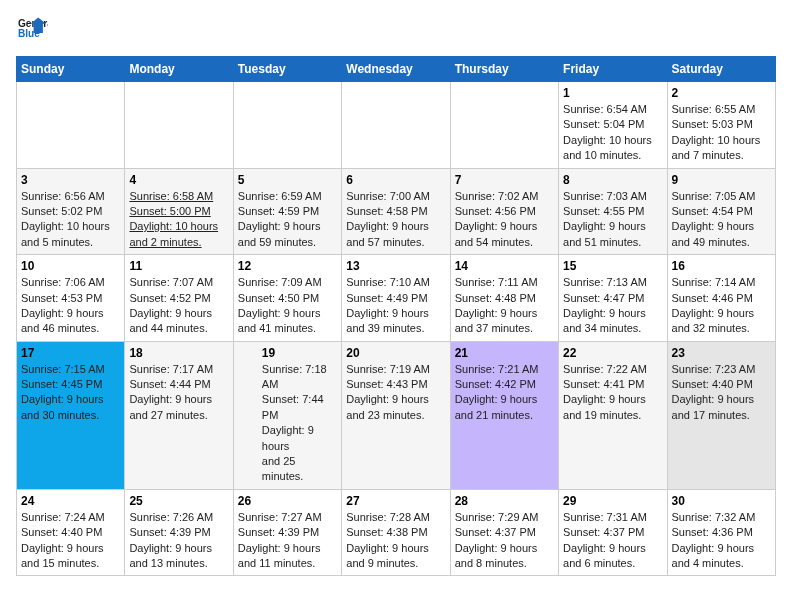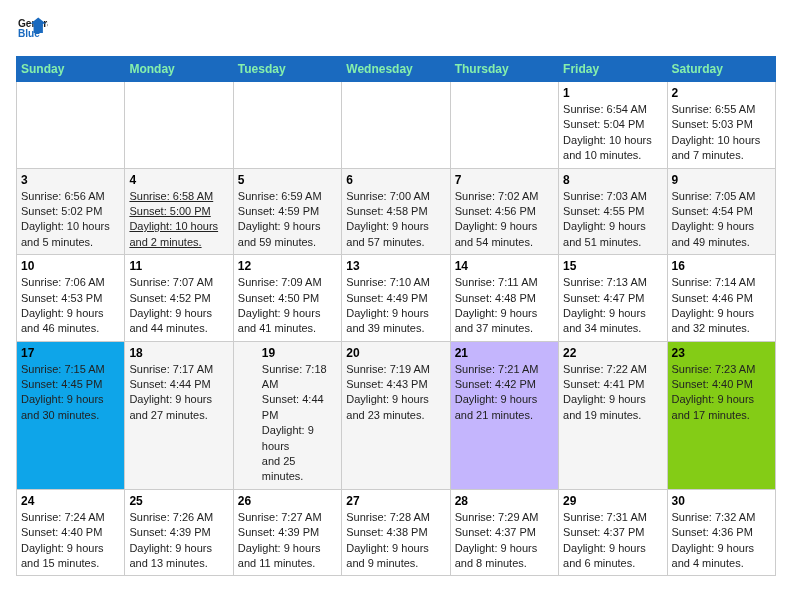--- a/index.html
+++ b/index.html
@@ -44,7 +44,7 @@
     }
     .calendar th {
       background: #1a6abf;
-      color: #86efac;
+      color: #ffffff;
       padding: 5px 4px;
       text-align: left;
       font-size: 12px;

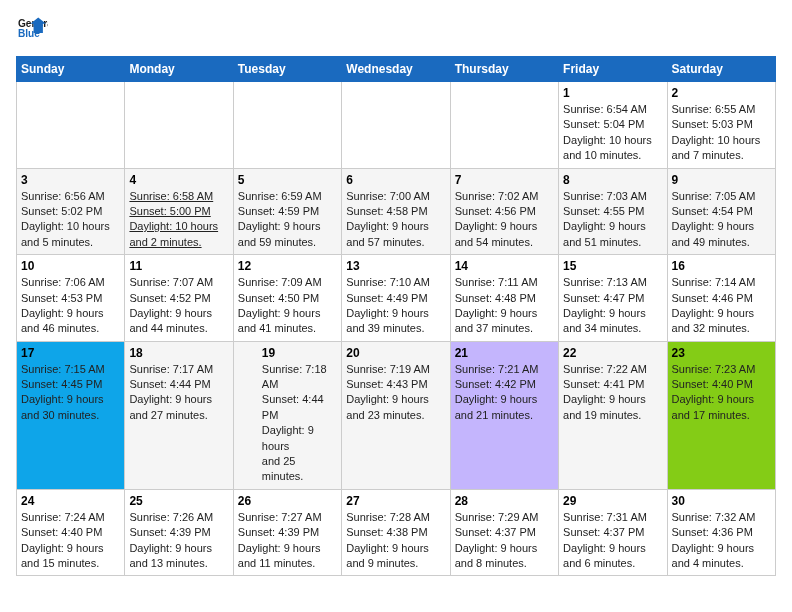--- a/index.html
+++ b/index.html
@@ -277,7 +277,7 @@
 Daylight: 9 hours
 and 19 minutes.</div>
         </td>
-        <td style="background: #84cc16;">
+        <td style="background: #e5e5e5;">
           <span class="day-number">23</span>
           <div class="day-info" style="white-space: pre-line;">Sunrise: 7:23 AM
 Sunset: 4:40 PM

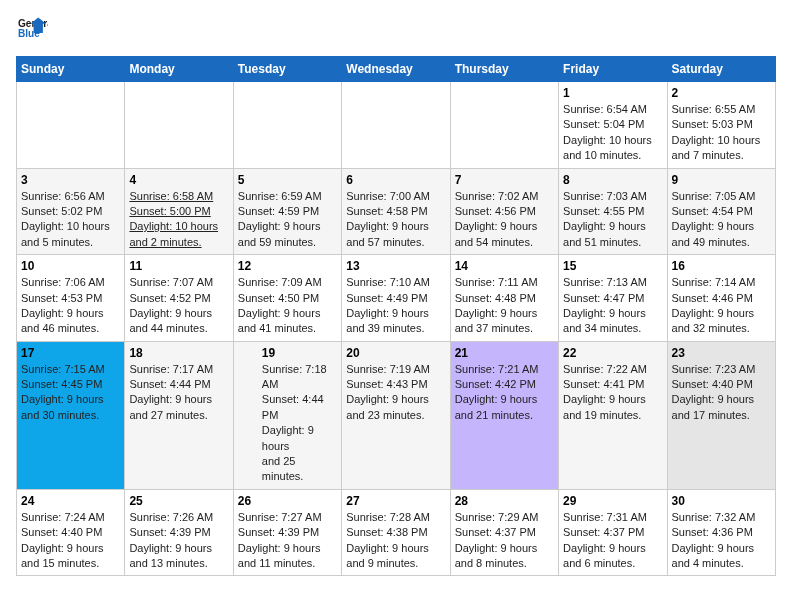--- a/index.html
+++ b/index.html
@@ -252,7 +252,7 @@
         <td style="background: rgb(245, 245, 245); padding-left: 28px;">
           <span class="day-number">19</span>
           <div class="day-info" style="white-space: pre-line;">Sunrise: 7:18 AM
-Sunset: 4:44 PM
+Sunset: 7:44 PM
 Daylight: 9 hours
 and 25 minutes.</div>
         </td>

